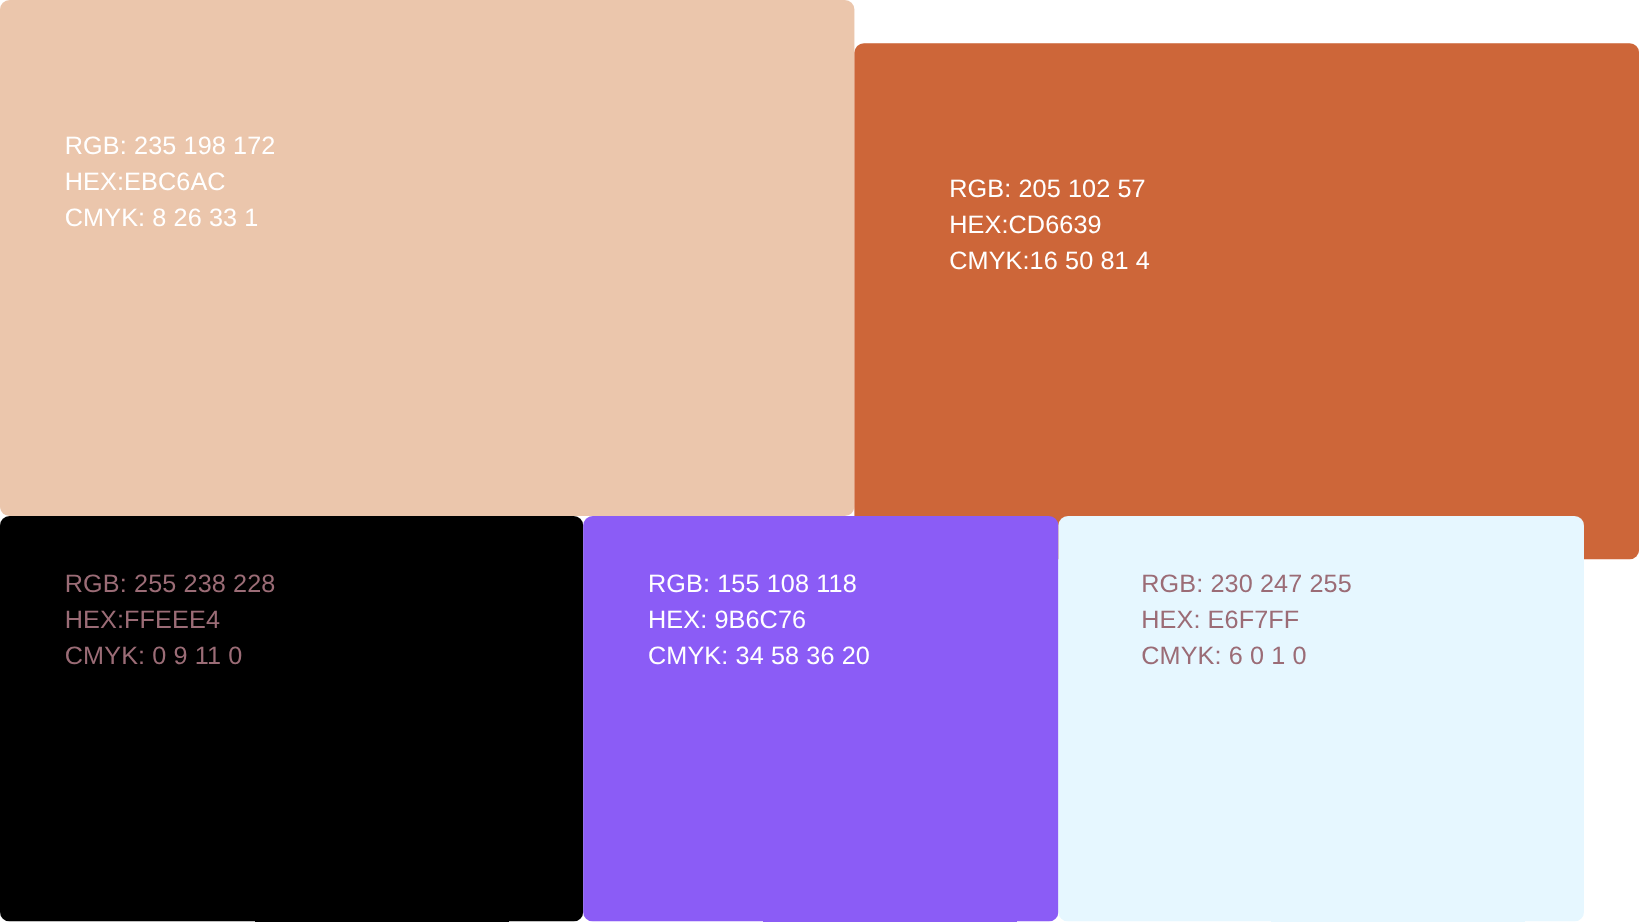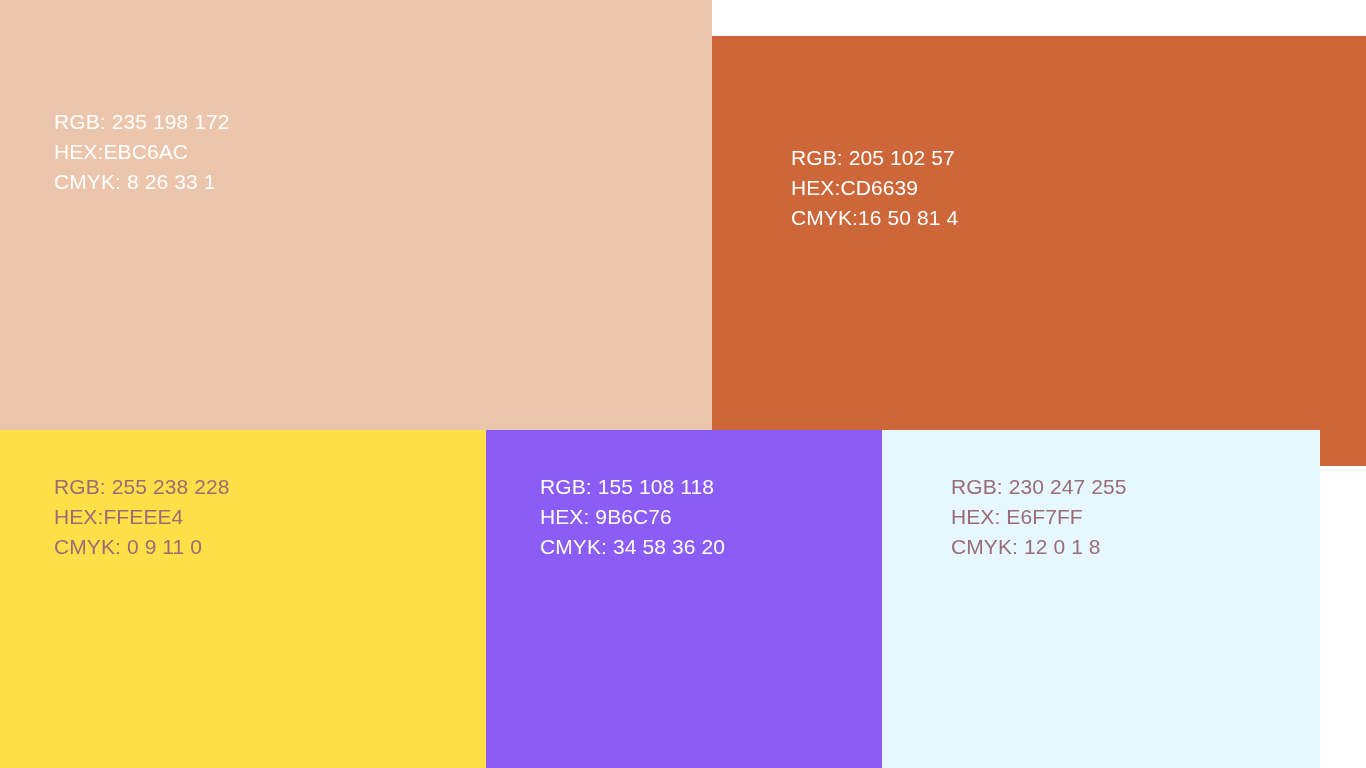--- a/index.html
+++ b/index.html
@@ -22,6 +22,7 @@
   .swatch {
     position: absolute;
     box-sizing: border-box;
+    border-radius: 8px;
   }
 
   .swatch-text {

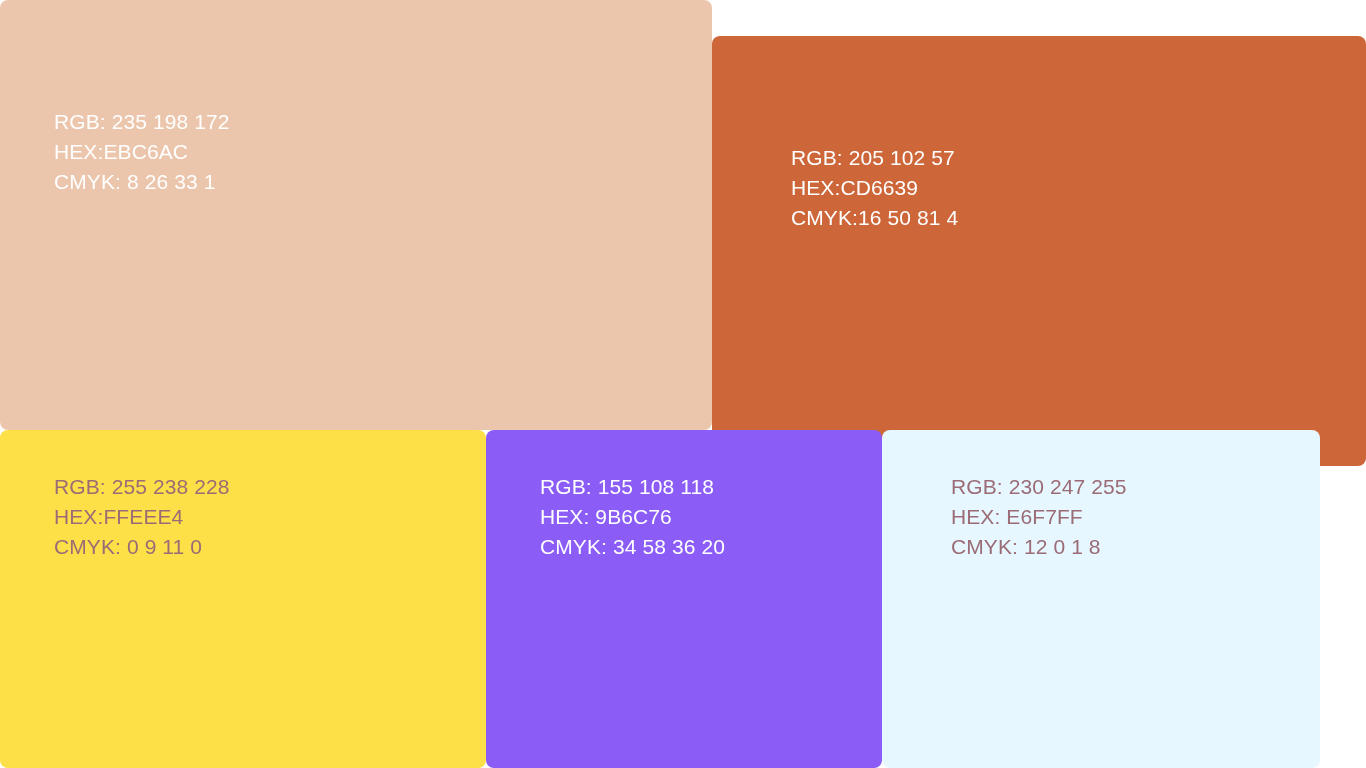--- a/index.html
+++ b/index.html
@@ -76,7 +76,7 @@
     </div>
   </div>
 
-  <div class="swatch" id="swatch-3" style="background-color: #fde047;">
+  <div class="swatch" id="swatch-3" style="background-color: #000000;">
     <div class="swatch-text" style="color: rgb(155, 108, 118);">
       <span class="swatch-line">RGB: 255 238 228</span>
       <span class="swatch-line">HEX:FFEEE4</span>

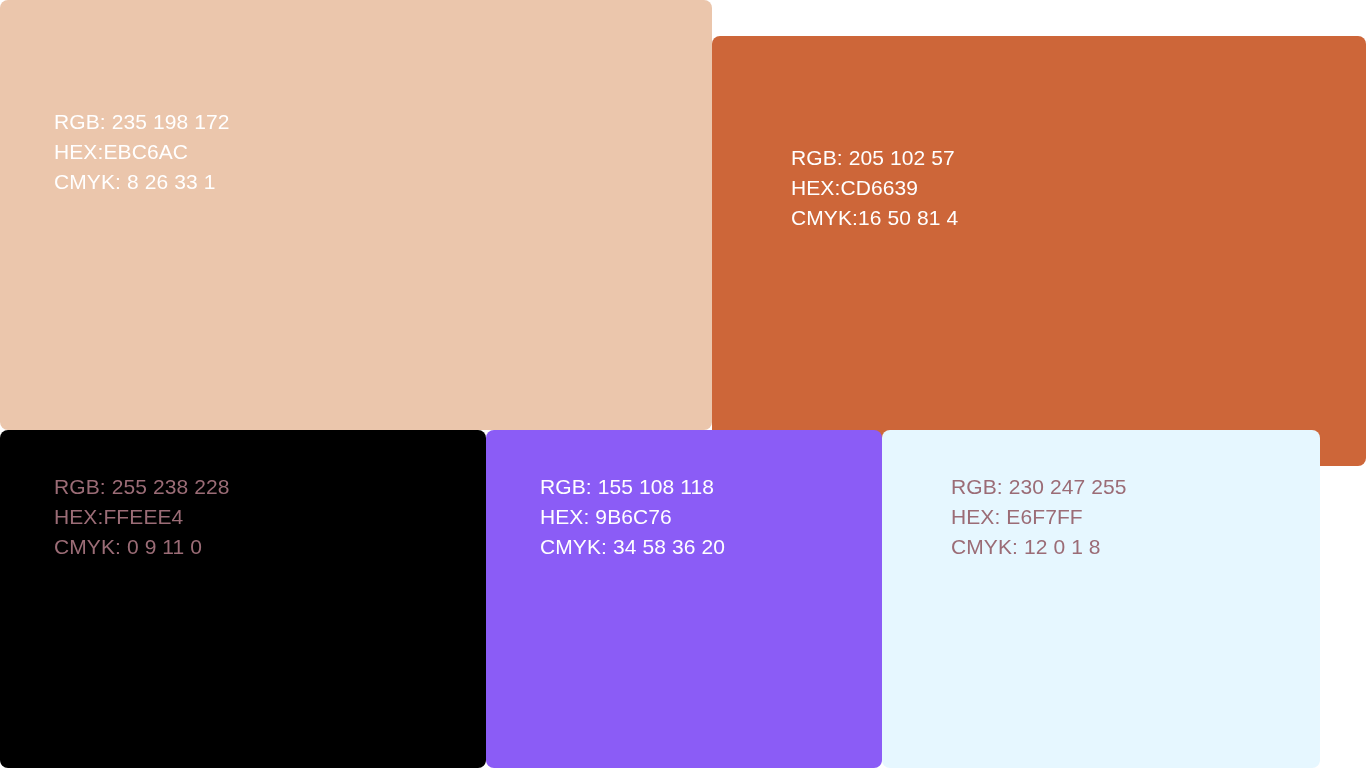--- a/index.html
+++ b/index.html
@@ -96,7 +96,7 @@
     <div class="swatch-text" style="color: rgb(155, 108, 118);">
       <span class="swatch-line">RGB: 230 247 255</span>
       <span class="swatch-line">HEX: E6F7FF</span>
-      <span class="swatch-line">CMYK: 12 0 1 8</span>
+      <span class="swatch-line">CMYK: 6 0 1 0</span>
     </div>
   </div>
 

